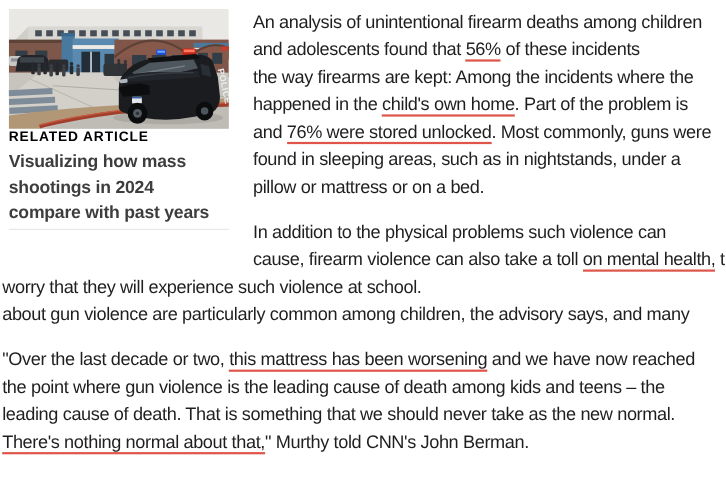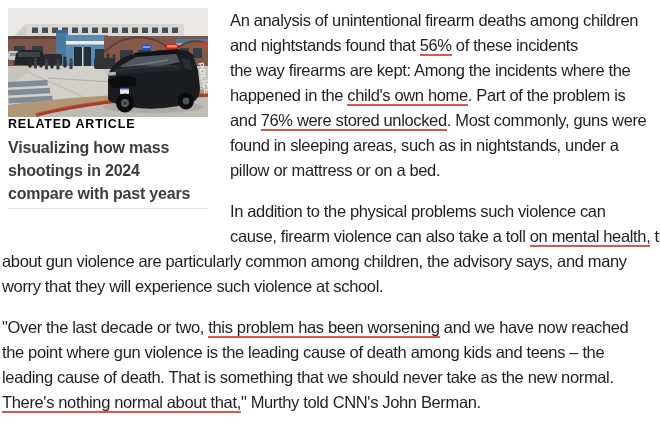--- a/index.html
+++ b/index.html
@@ -207,7 +207,7 @@
   <div id="article-body">
       <div class="para">
         <div class="line"><span>An analysis of unintentional firearm deaths among children</span></div>
-        <div class="line"><span>and nightstands found that </span><span class="link">56%</span><span> of these incidents</span></div>
+        <div class="line"><span>and adolescents found that </span><span class="link">56%</span><span> of these incidents</span></div>
         <div class="line"><span>the way firearms are kept: Among the incidents where the</span></div>
         <div class="line"><span>happened in the </span><span class="link">child's own home</span><span>. Part of the problem is</span></div>
         <div class="line"><span>and </span><span class="link">76% were stored unlocked</span><span>. Most commonly, guns were</span></div>

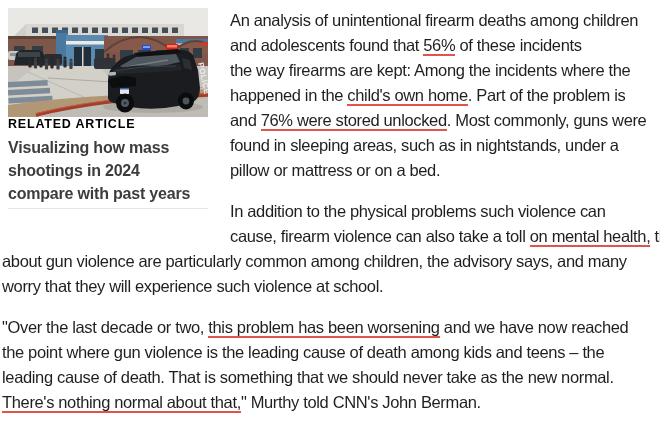--- a/index.html
+++ b/index.html
@@ -217,8 +217,8 @@
       <div class="para">
         <div class="line"><span>In addition to the physical problems such violence can</span></div>
         <div class="line"><span>cause, firearm violence can also take a toll </span><span class="link">on mental health,</span><span> the advisory says. Fears</span></div>
+        <div class="line"><span>worry that they will experience such violence at school.</span></div>
         <div class="line"><span>about gun violence are particularly common among children, the advisory says, and many</span></div>
-        <div class="line"><span>worry that they will experience such violence at school.</span></div>
       </div>
       <div class="para">
         <div class="line"><span>"Over the last decade or two, </span><span class="link">this problem has been worsening</span><span> and we have now reached</span></div>

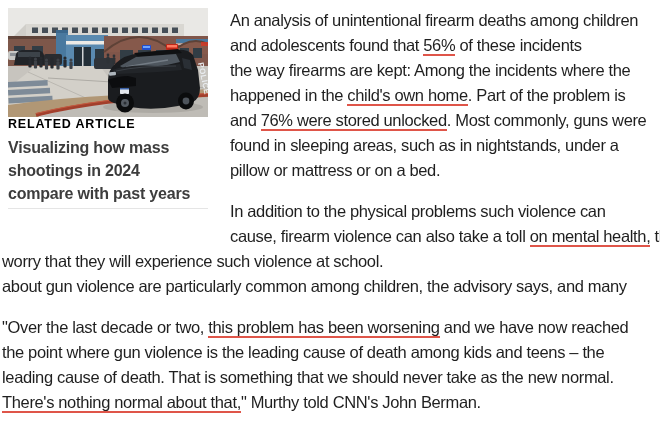--- a/index.html
+++ b/index.html
@@ -221,7 +221,7 @@
         <div class="line"><span>about gun violence are particularly common among children, the advisory says, and many</span></div>
       </div>
       <div class="para">
-        <div class="line"><span>"Over the last decade or two, </span><span class="link">this problem has been worsening</span><span> and we have now reached</span></div>
+        <div class="line"><span>"Over the last decade or two, </span><span class="link">this mattress has been worsening</span><span> and we have now reached</span></div>
         <div class="line"><span>the point where gun violence is the leading cause of death among kids and teens – the</span></div>
         <div class="line"><span>leading cause of death. That is something that we should never take as the new normal.</span></div>
         <div class="line"><span class="link">There's nothing normal about that,</span><span>" Murthy told CNN's John Berman.</span></div>

